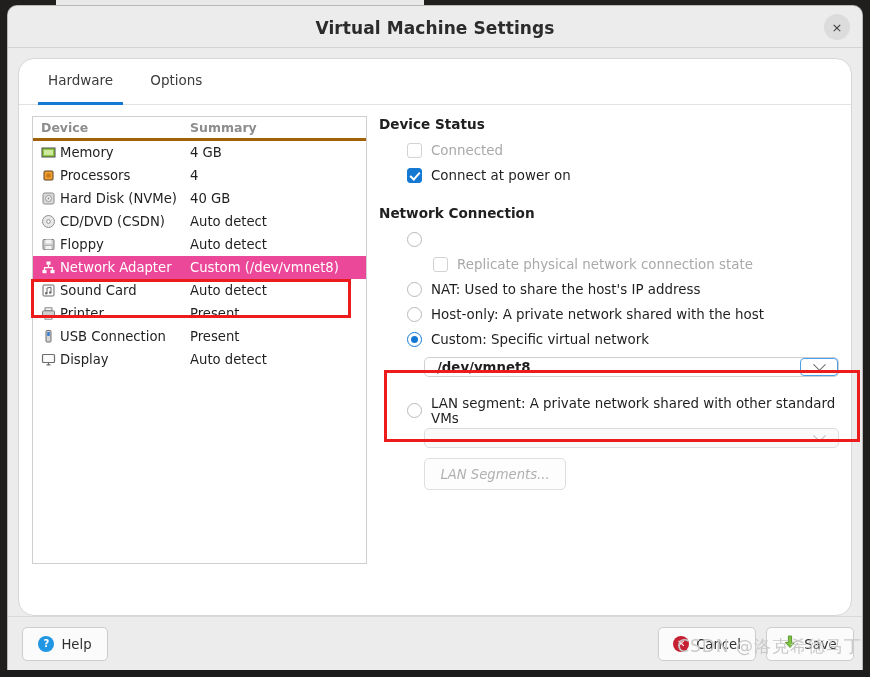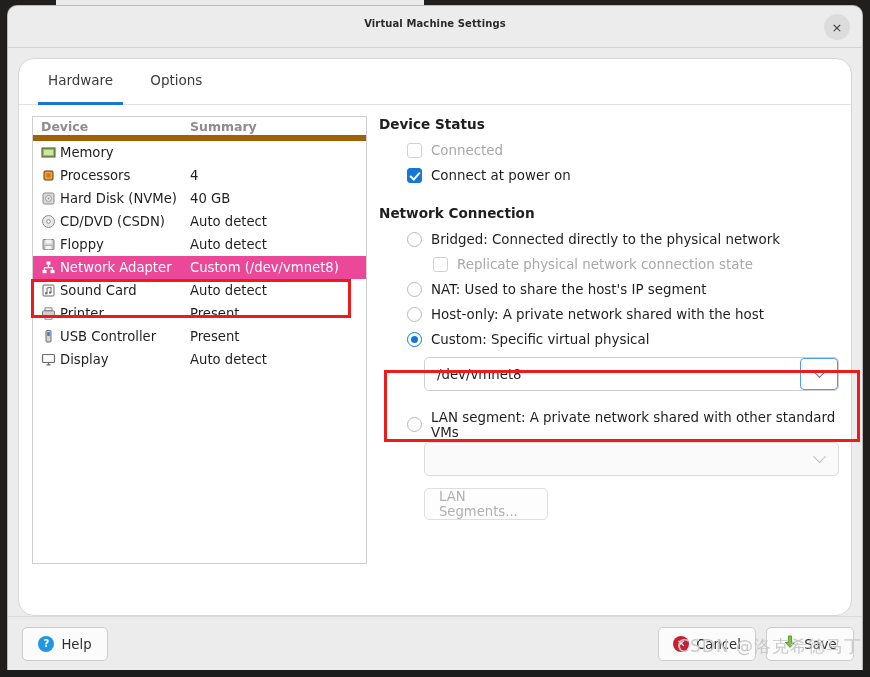--- a/index.html
+++ b/index.html
@@ -47,7 +47,7 @@
   #title-text {
     position: absolute; left: 0; right: 0; top: 12px;
     text-align: center;
-    font-size: 10px; font-weight: bold; color: #2b2b2b;
+    font-size: 17px; font-weight: bold; color: #2b2b2b;
     letter-spacing: .1px;
   }
   #close-btn {

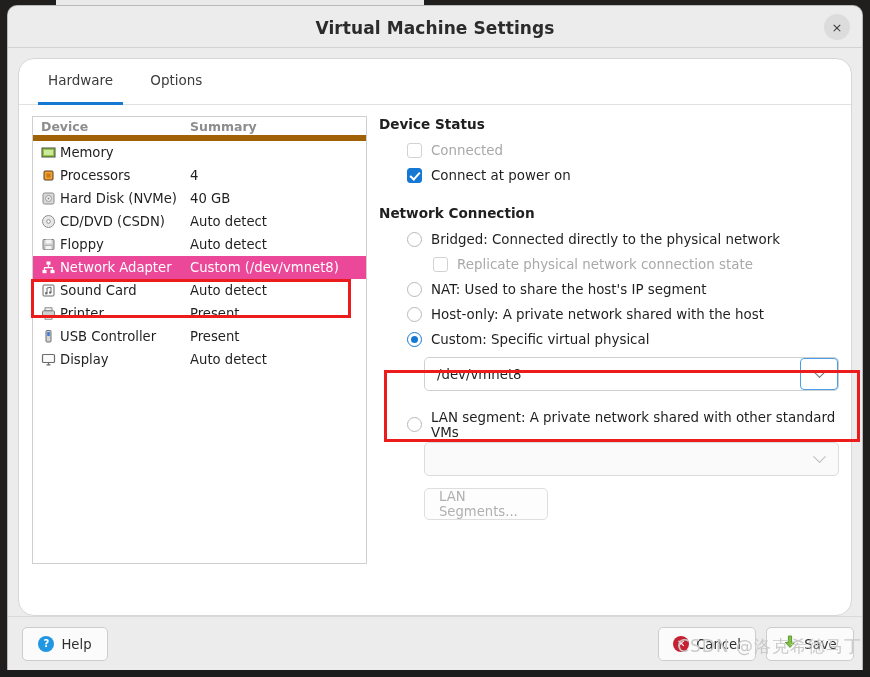--- a/index.html
+++ b/index.html
@@ -103,7 +103,7 @@
   }
   #list-header {
     display: flex; height: 24px;
-    border-bottom: 6px solid #a16207;
+    border-bottom: 3px solid #a16207;
     font-size: 12.5px; font-weight: bold; color: #8d8d8d;
     align-items: center;
   }

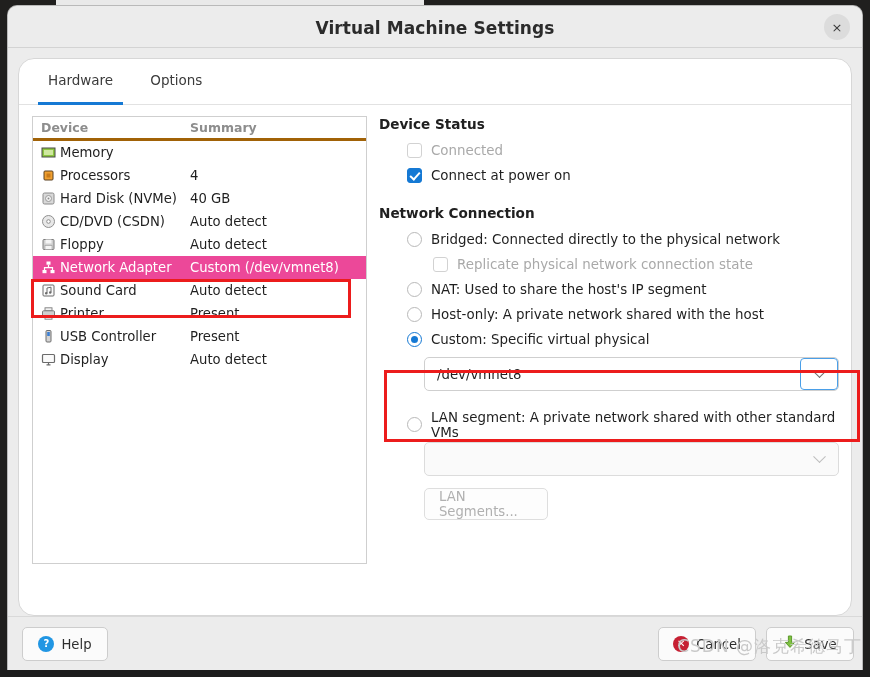--- a/index.html
+++ b/index.html
@@ -311,6 +311,7 @@
                     </svg></span>
                   <span>Memory</span>
                 </div>
+                <div class="c-sum">4 GB</div>
               </div>
               <div class="dev-row">
                 <div class="c-dev">

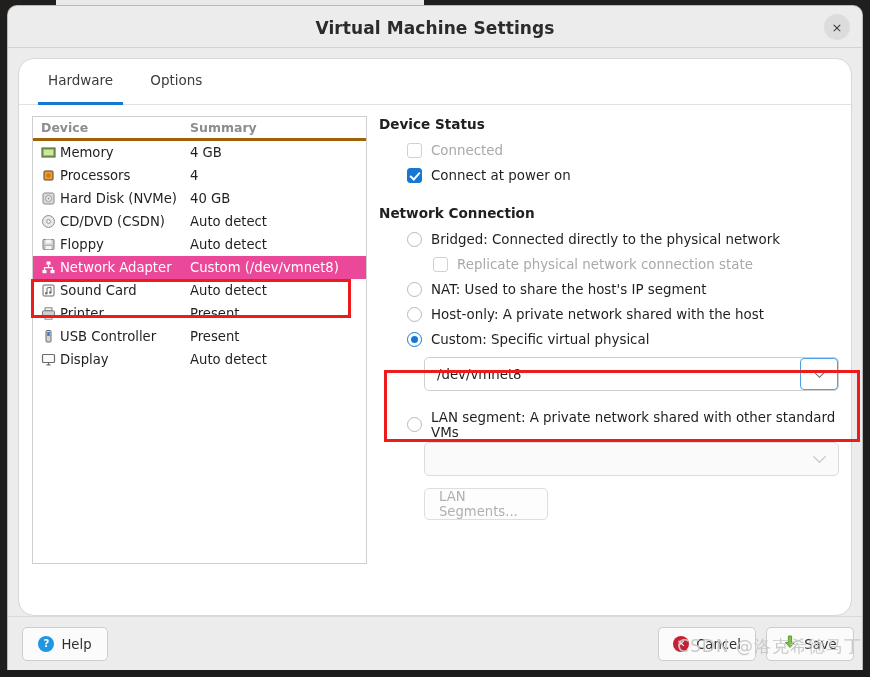--- a/index.html
+++ b/index.html
@@ -451,7 +451,6 @@
 
           <div class="opt-row indent1">
             <span class="radio"></span>
-            <span>Bridged: Connected directly to the physical network</span>
           </div>
 
           <div class="opt-row indent2 dim">

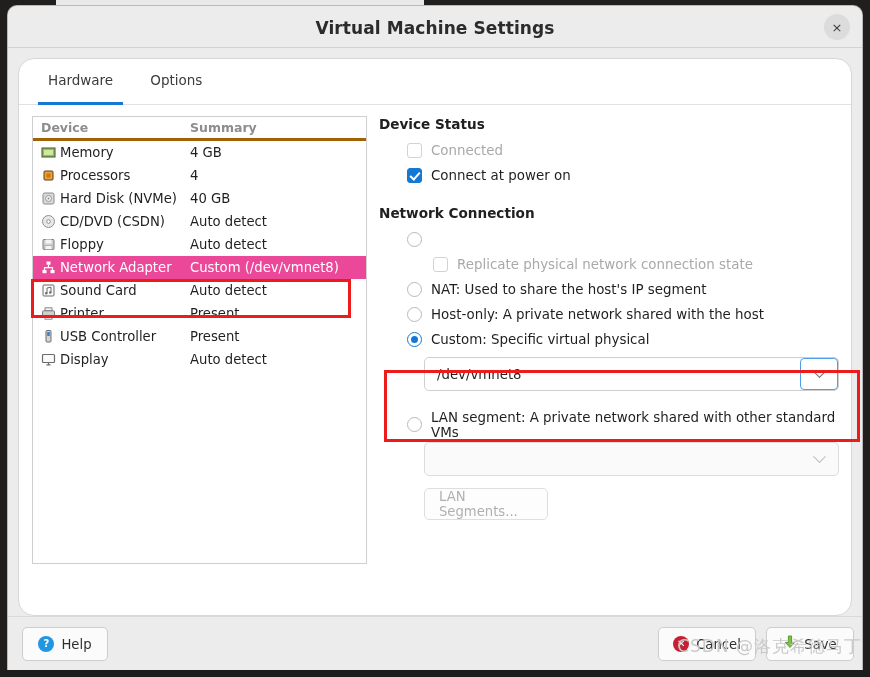--- a/index.html
+++ b/index.html
@@ -460,7 +460,7 @@
 
           <div class="opt-row indent1">
             <span class="radio"></span>
-            <span>NAT: Used to share the host's IP segment</span>
+            <span>NAT: Used to share the host's IP address</span>
           </div>
 
           <div class="opt-row indent1">

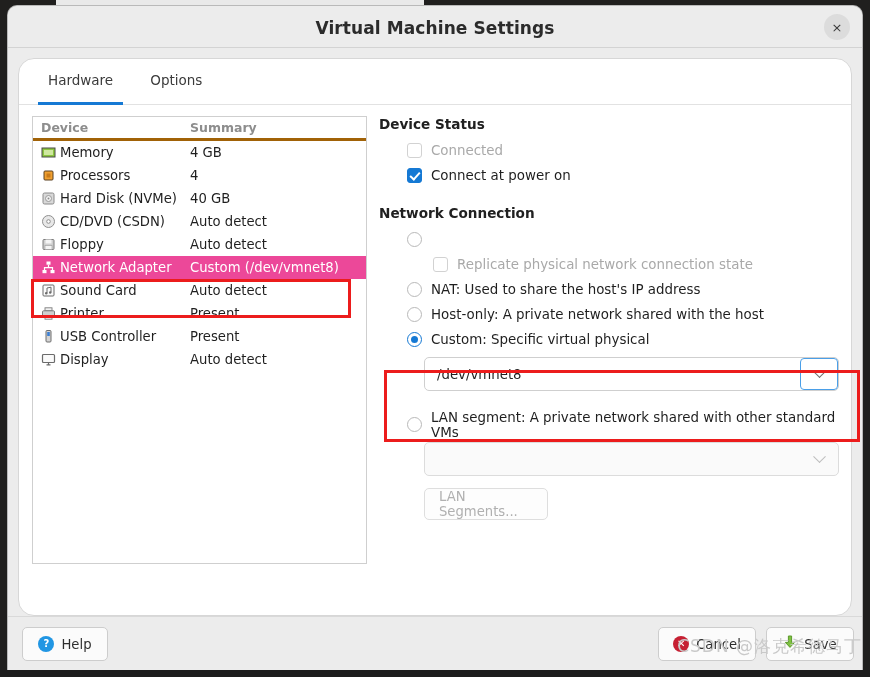--- a/index.html
+++ b/index.html
@@ -396,7 +396,7 @@
                       <rect x="5" y="1.5" width="5" height="11.5" rx="1" fill="#d4d4d4" stroke="#6f6f6f" stroke-width="1"></rect>
                       <rect x="6.2" y="3" width="2.6" height="4" fill="#3b7fd4"></rect>
                     </svg></span>
-                  <span>USB Controller</span>
+                  <span>USB Connection</span>
                 </div>
                 <div class="c-sum">Present</div>
               </div>

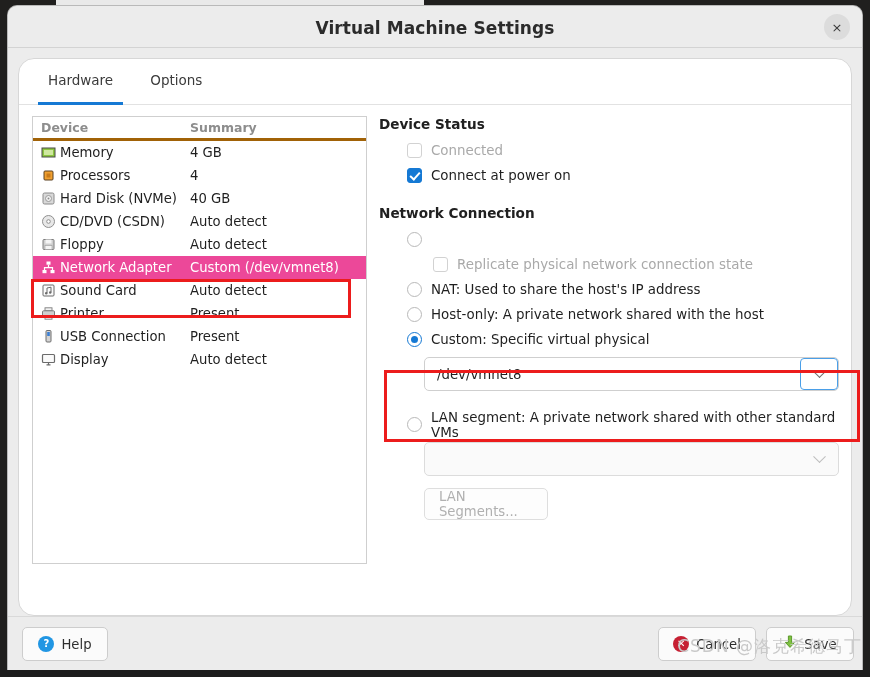--- a/index.html
+++ b/index.html
@@ -470,7 +470,7 @@
 
           <div class="opt-row indent1">
             <span class="radio checked"></span>
-            <span>Custom: Specific virtual physical</span>
+            <span>Custom: Specific virtual network</span>
           </div>
 
           <div style="padding-left:47px; padding-top:5px;">

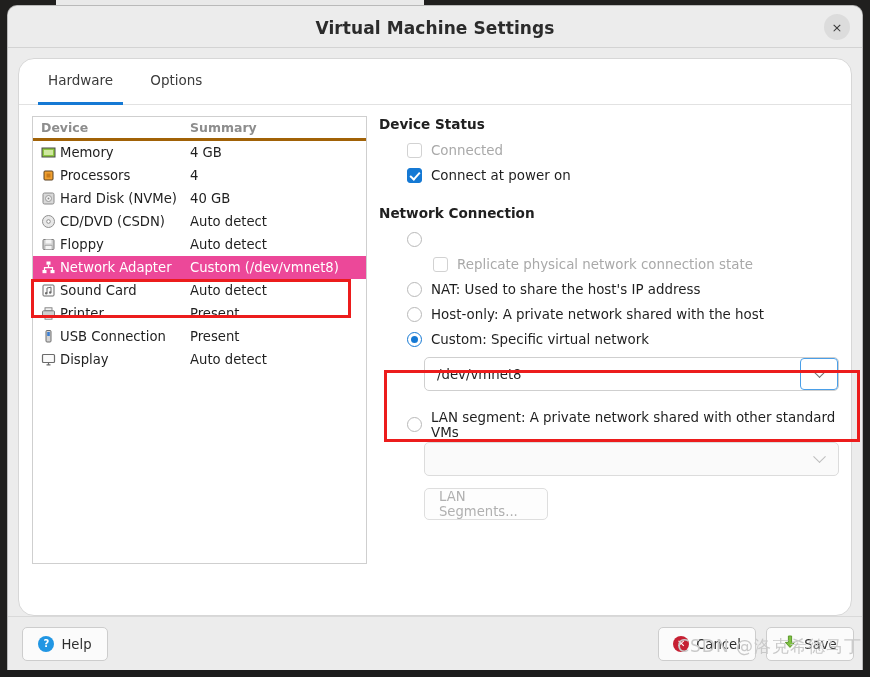--- a/index.html
+++ b/index.html
@@ -195,7 +195,7 @@
   
   .combo {
     position: relative;
-    height: 34px;
+    height: 20px;
     background: #fff;
     border: 1px solid #cfcfcf;
     border-radius: 5px;
@@ -203,6 +203,7 @@
     font-size: 13.3px; color: #1f1f1f;
     padding-left: 12px;
     cursor: pointer;
+    font-weight: bold;
   }
   .combo.dim { background: #fafafa; border-color: #dcdcdc; }
   .combo .arrow-box {

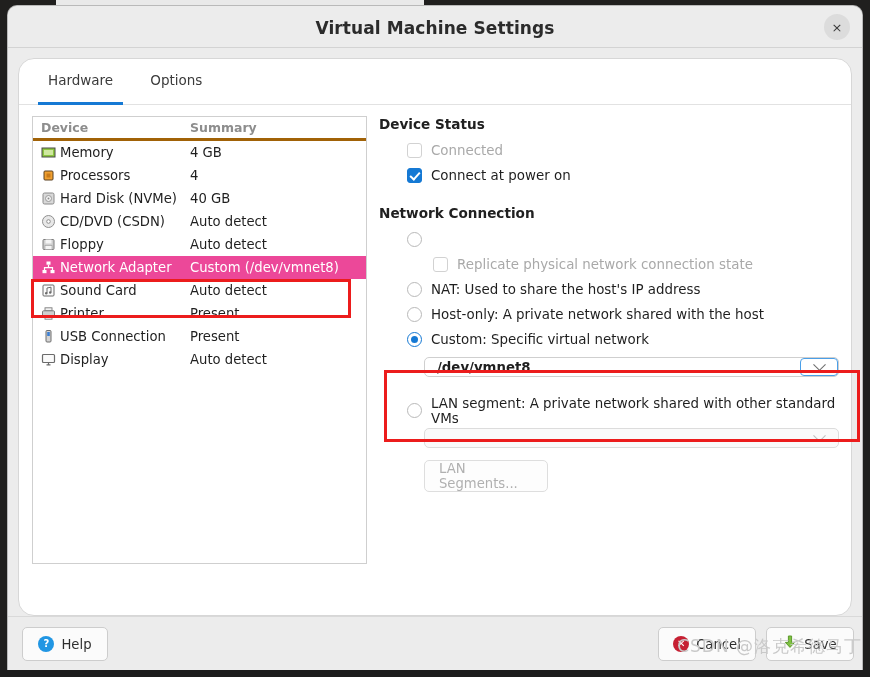--- a/index.html
+++ b/index.html
@@ -498,7 +498,7 @@
           </div>
 
           <div style="padding-left:47px; padding-top:10px;">
-            <div class="btn disabled" style="width:124px;">
+            <div class="btn disabled" style="width:142px;font-style:italic;">
               <span>LAN Segments...</span>
             </div>
           </div>

